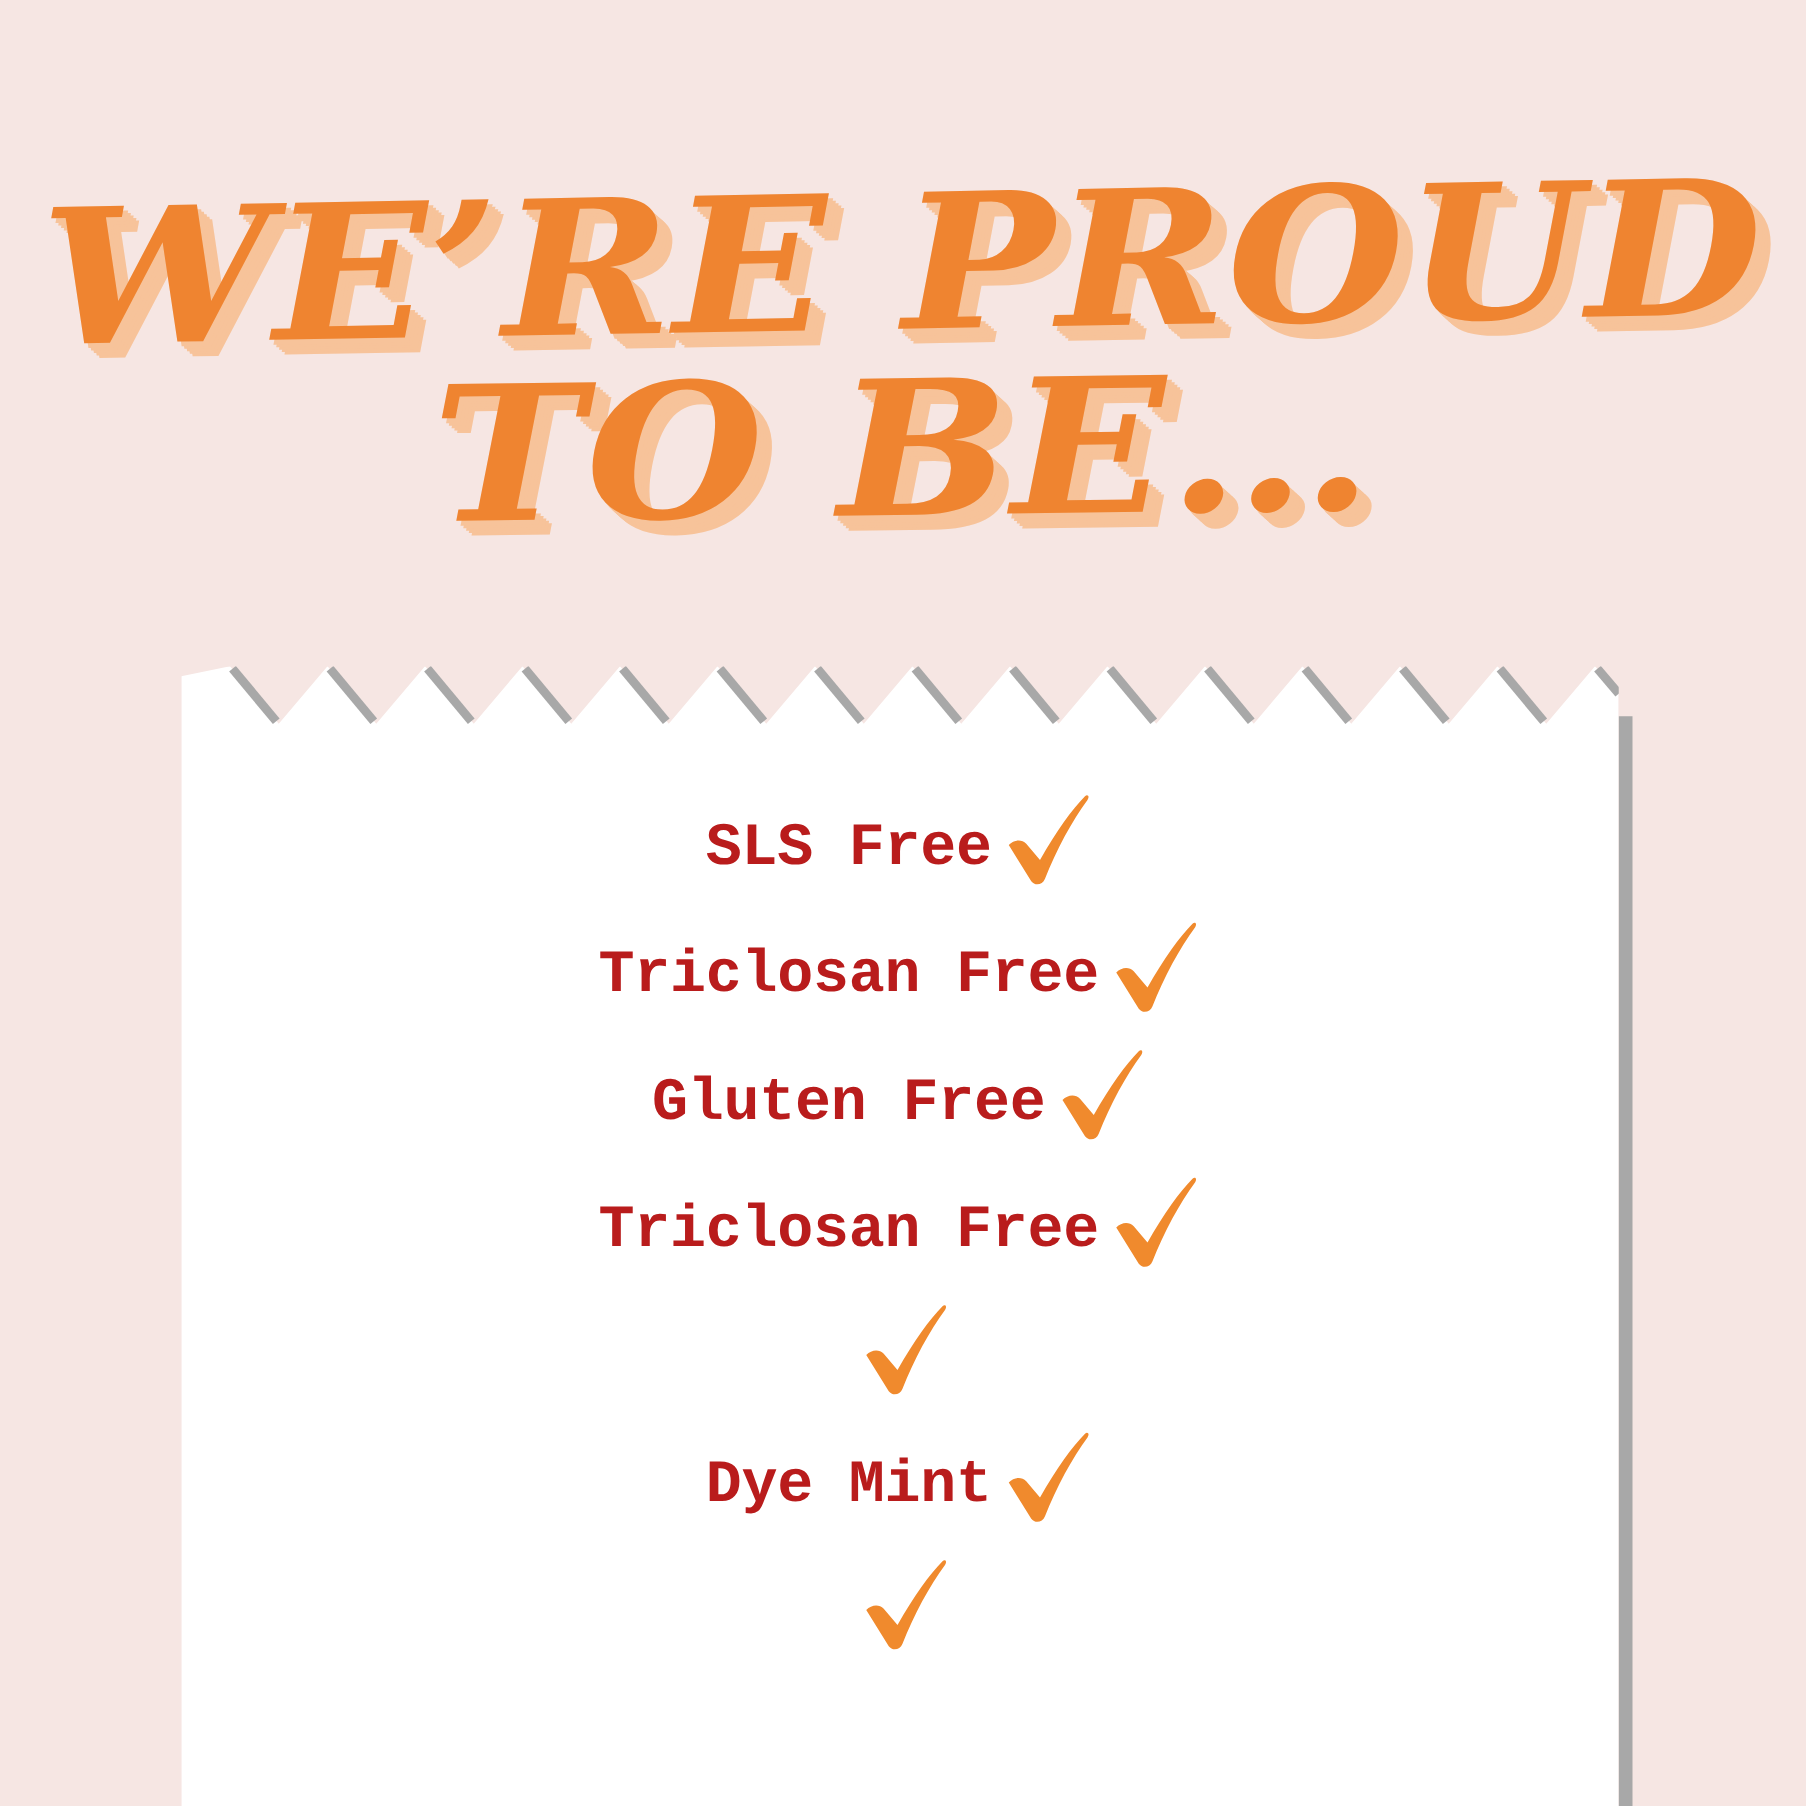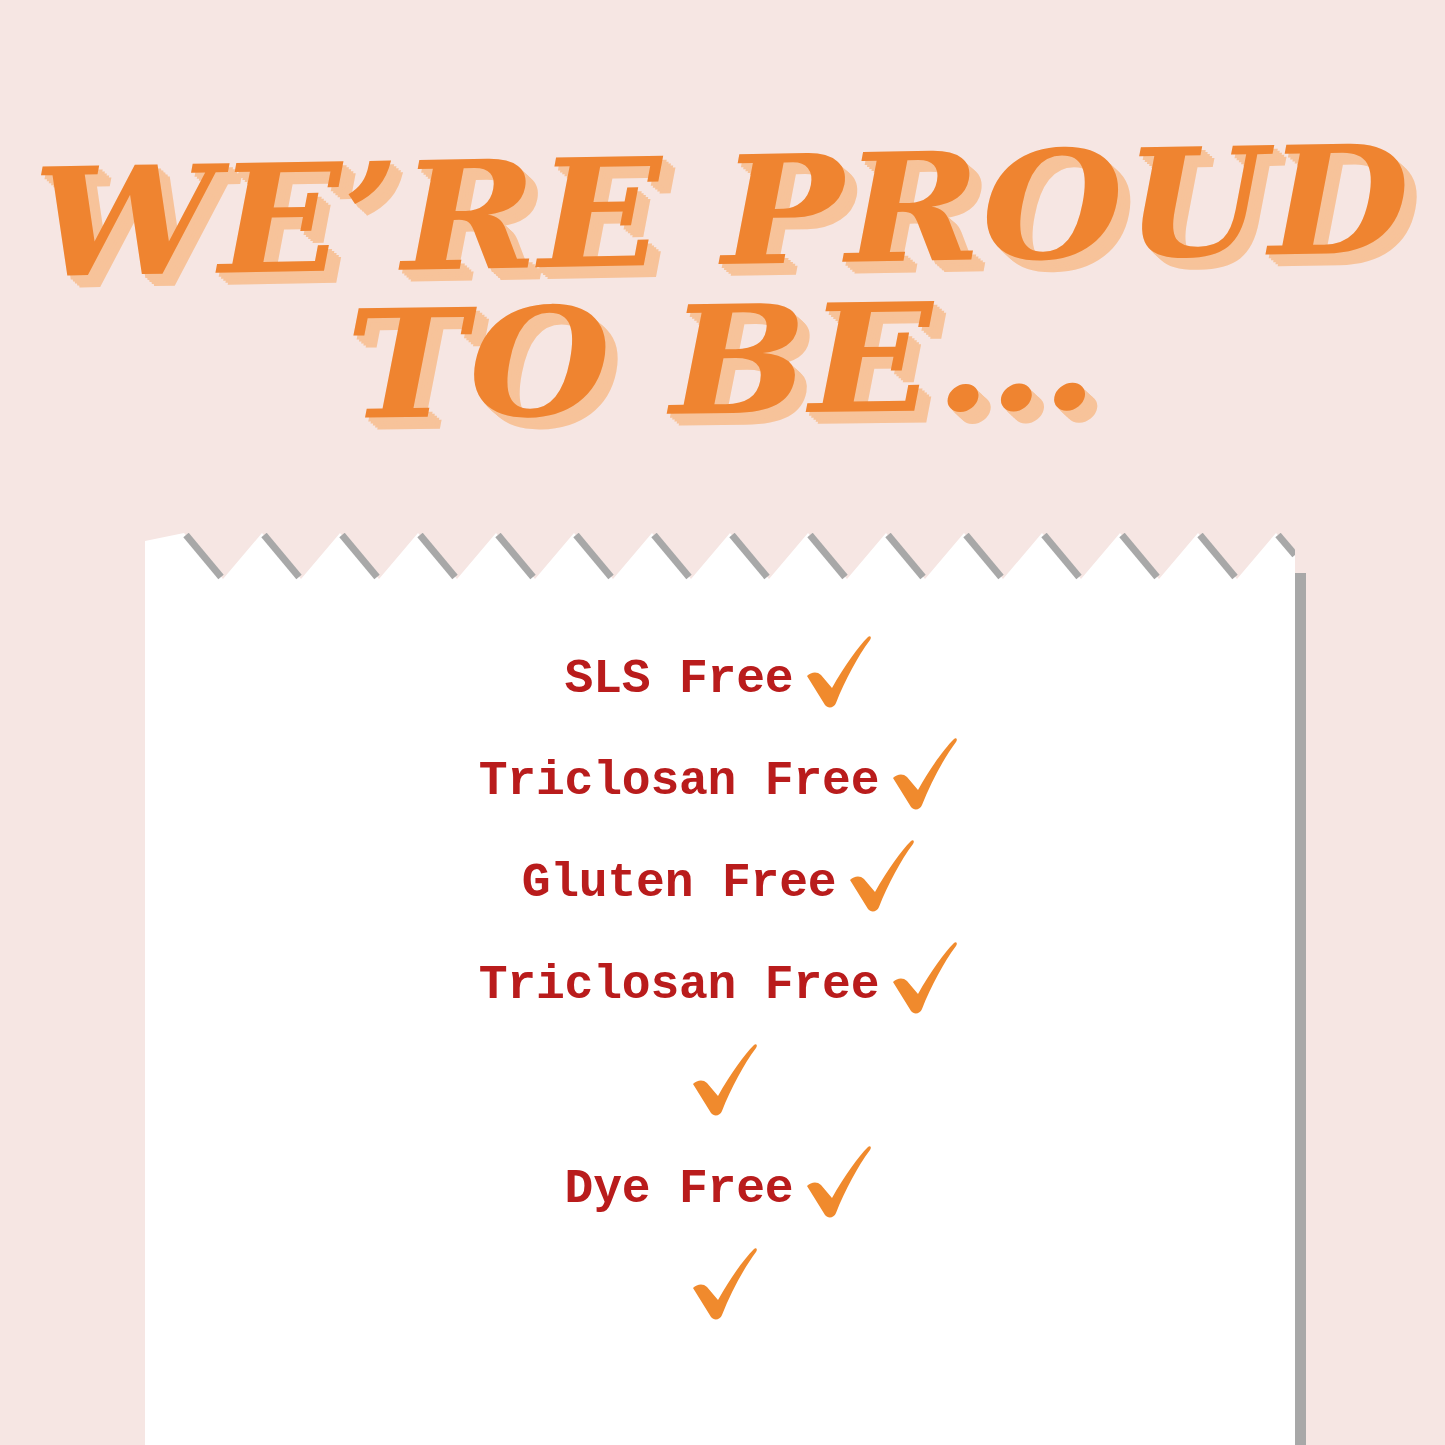--- a/index.html
+++ b/index.html
@@ -261,7 +261,7 @@
       </li>
 
       <li class="benefit-row">
-        <span class="benefit-label">Dye Free</span>
+        <span class="benefit-label">Dye Mint</span>
         <span class="check-icon">
           <svg viewBox="0 0 74 80" aria-hidden="true">
             <path d="M6 45 C10 41 16 40 20 44 L31 57 C44 34 57 16 67 6 C69 4 71 6 69 9 C57 25 44 49 35 72 C33 77 27 78 24 74 Z" fill="#f08a2d"></path>

